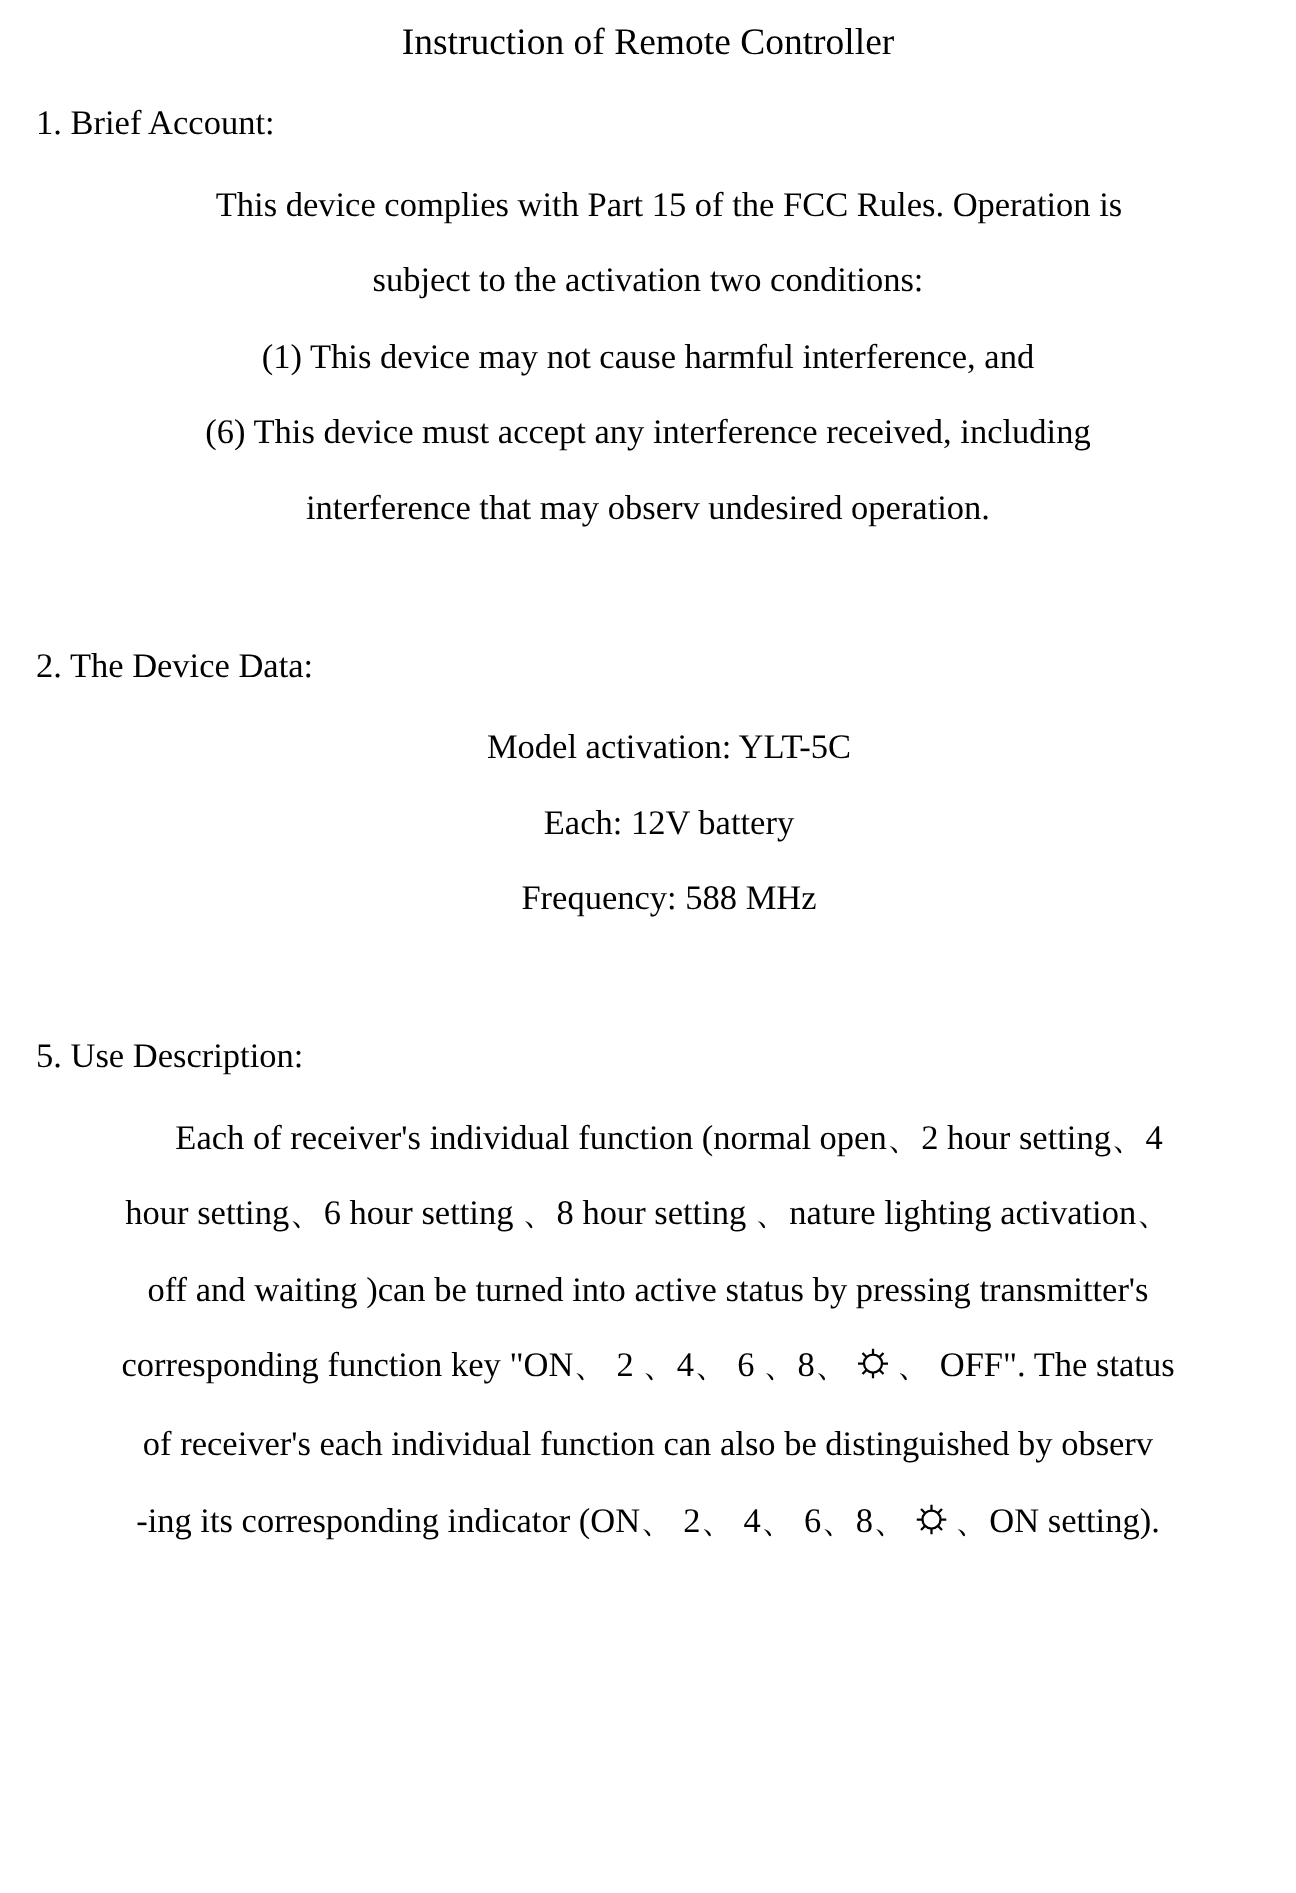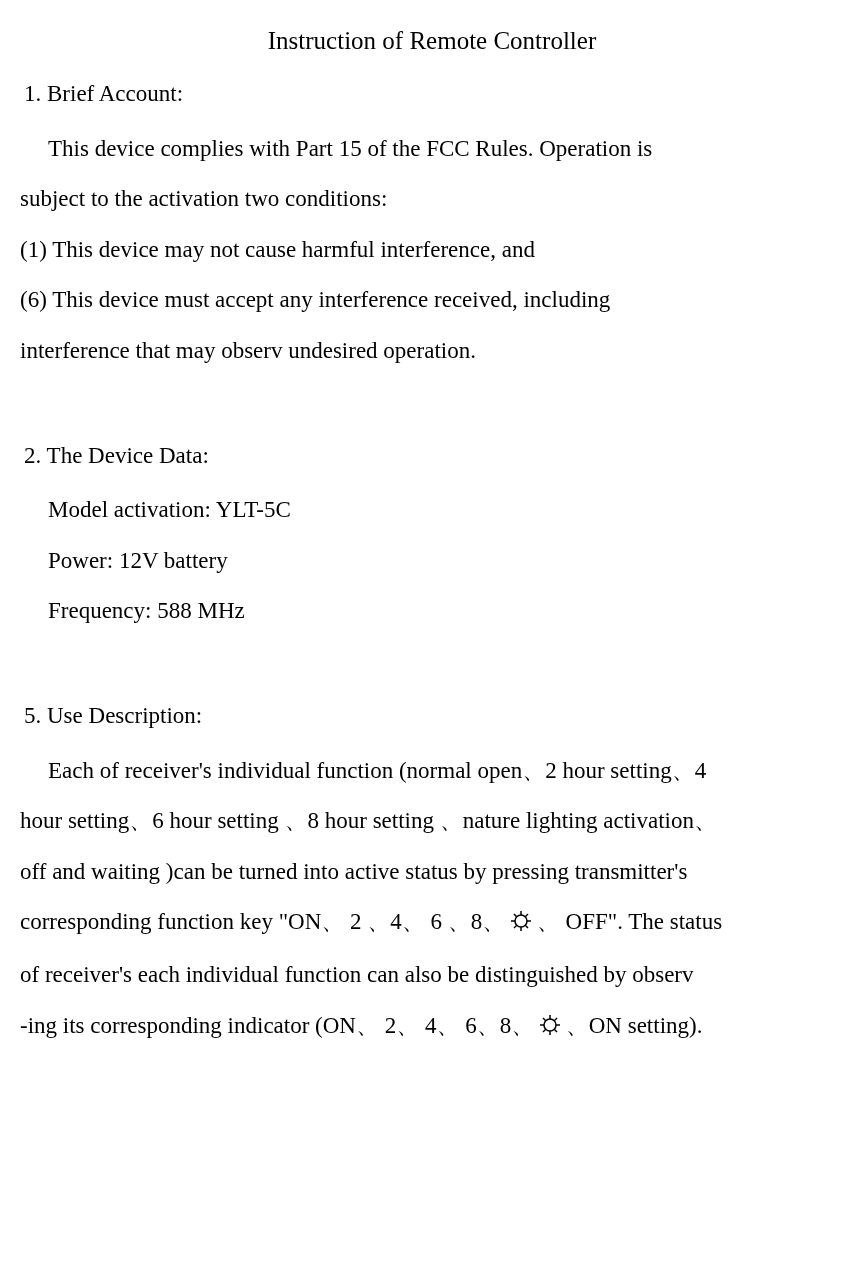--- a/index.html
+++ b/index.html
@@ -21,7 +21,7 @@
     text-align: center;
     font-size: 25px;
     margin-bottom: 8px;
-    margin-top: 16px;
+    margin-top: 4px;
     line-height: 1.6;
   }
   .section-heading {

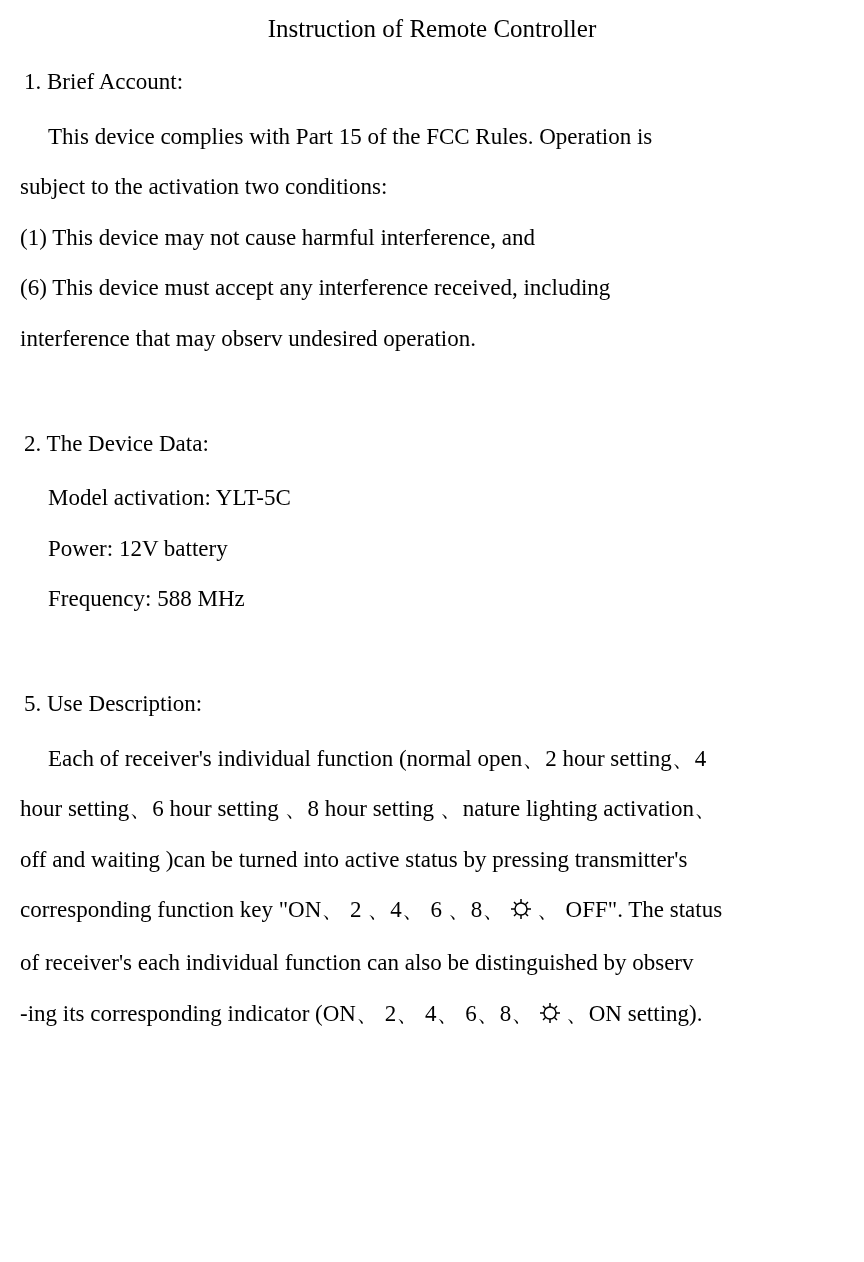--- a/index.html
+++ b/index.html
@@ -30,7 +30,7 @@
   }
   .para {
     margin: 0;
-    text-align: left;
+    text-align: center;
   }
   .indent {
     text-indent: 28px;

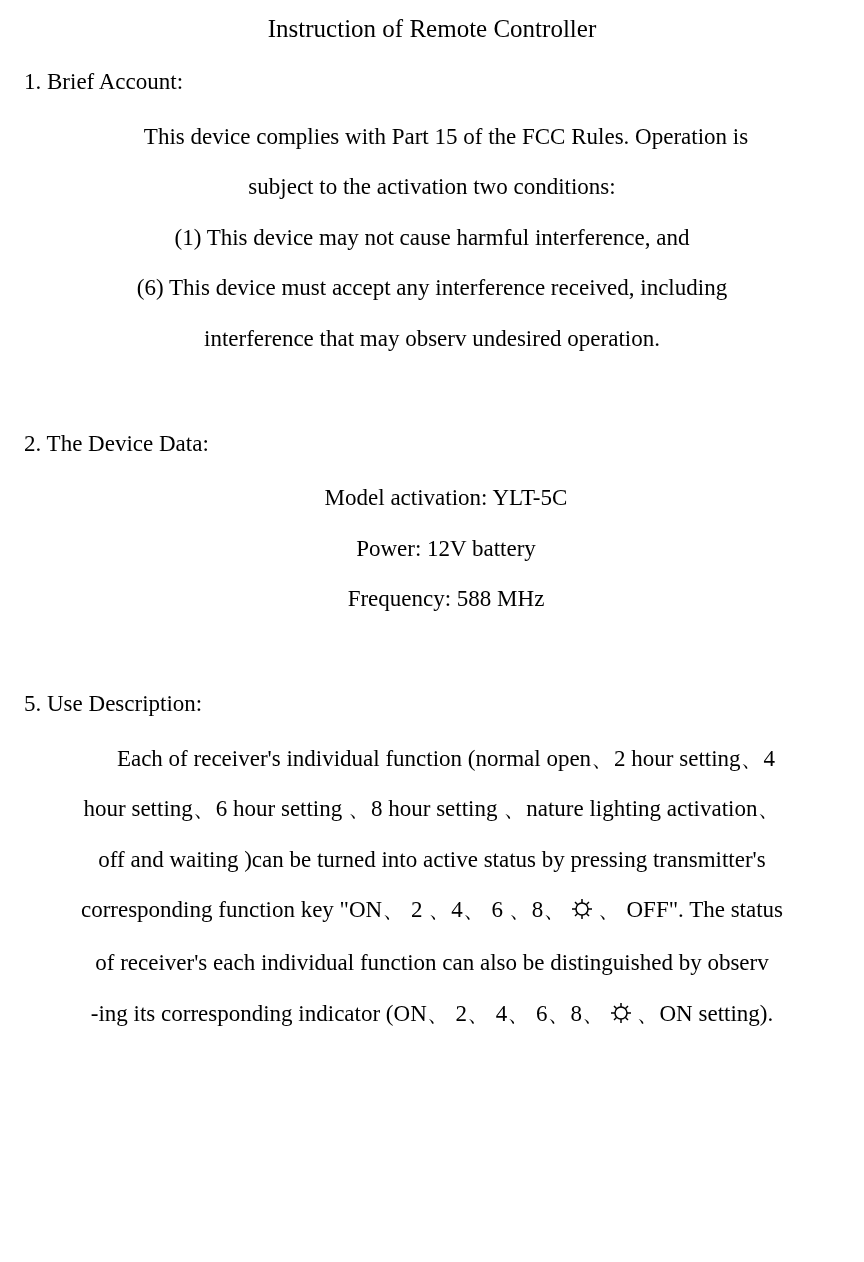--- a/index.html
+++ b/index.html
@@ -59,7 +59,7 @@
 
 <p class="section-heading">2. The Device Data:</p>
 <p class="para indent">Model activation: YLT-5C</p>
-<p class="para indent">Power: 12V battery</p>
+<p class="para indent">Each: 12V battery</p>
 <p class="para indent">Frequency: 588 MHz</p>
 
 <div class="spacer"></div>

